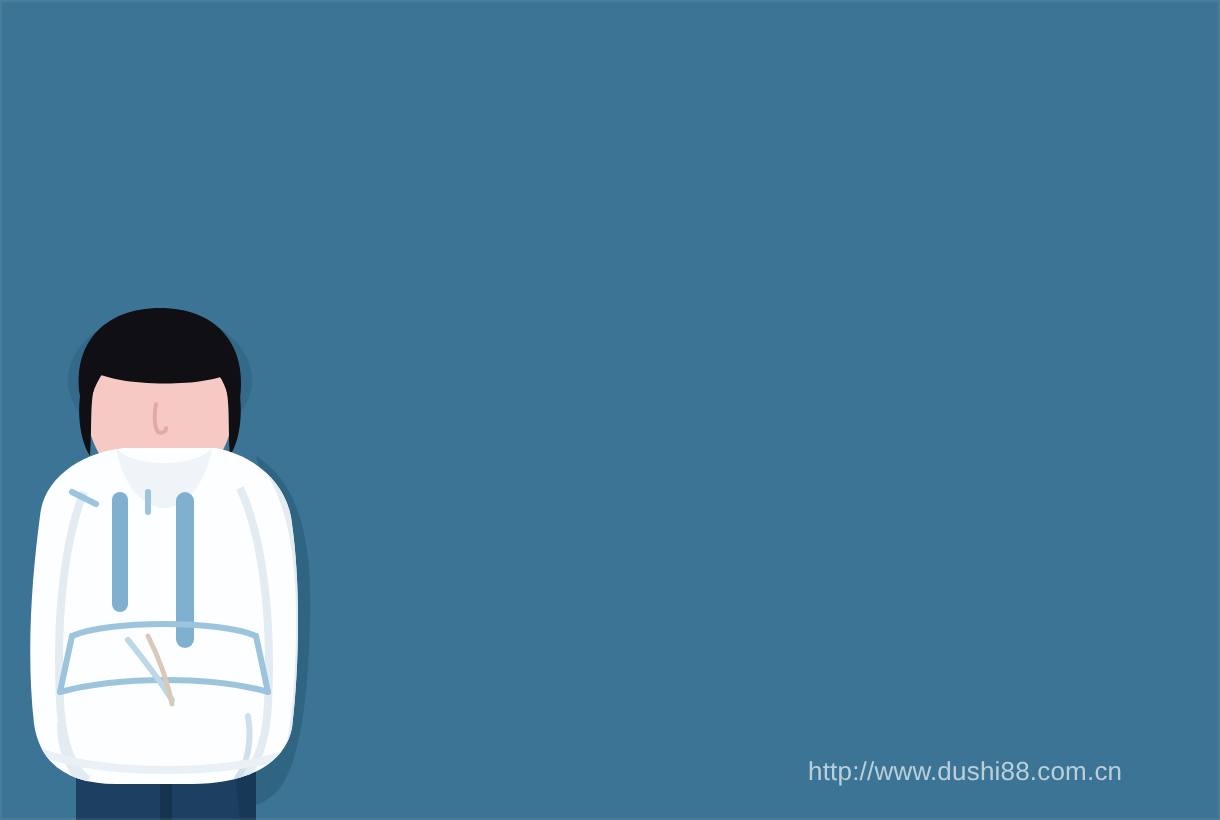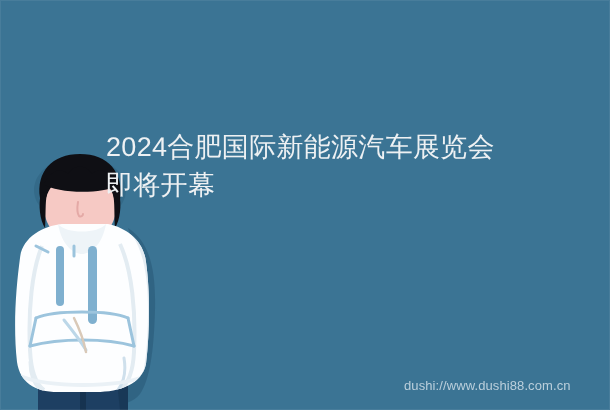--- a/index.html
+++ b/index.html
@@ -182,7 +182,6 @@
     </svg>
   </div>
 
-  <div id="headline">2024合肥国际新能源汽车展览会即将开幕</div>
 
   <div id="watermark">dushi://www.dushi88.com.cn</div>
 

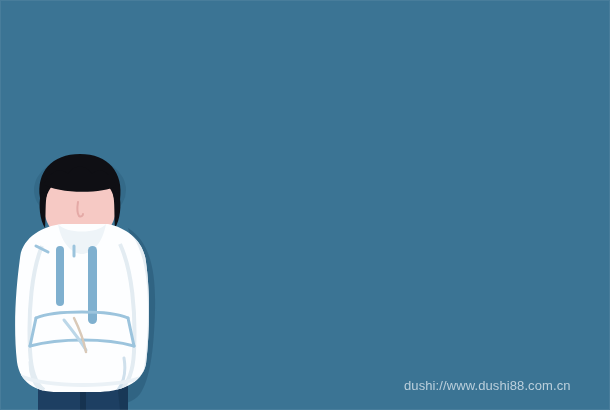--- a/index.html
+++ b/index.html
@@ -183,7 +183,7 @@
   </div>
 
 
-  <div id="watermark">dushi://www.dushi88.com.cn</div>
+  <div id="watermark">http://www.dushi88.com.cn</div>
 
   <div id="bg-edge"></div>
 </div>

